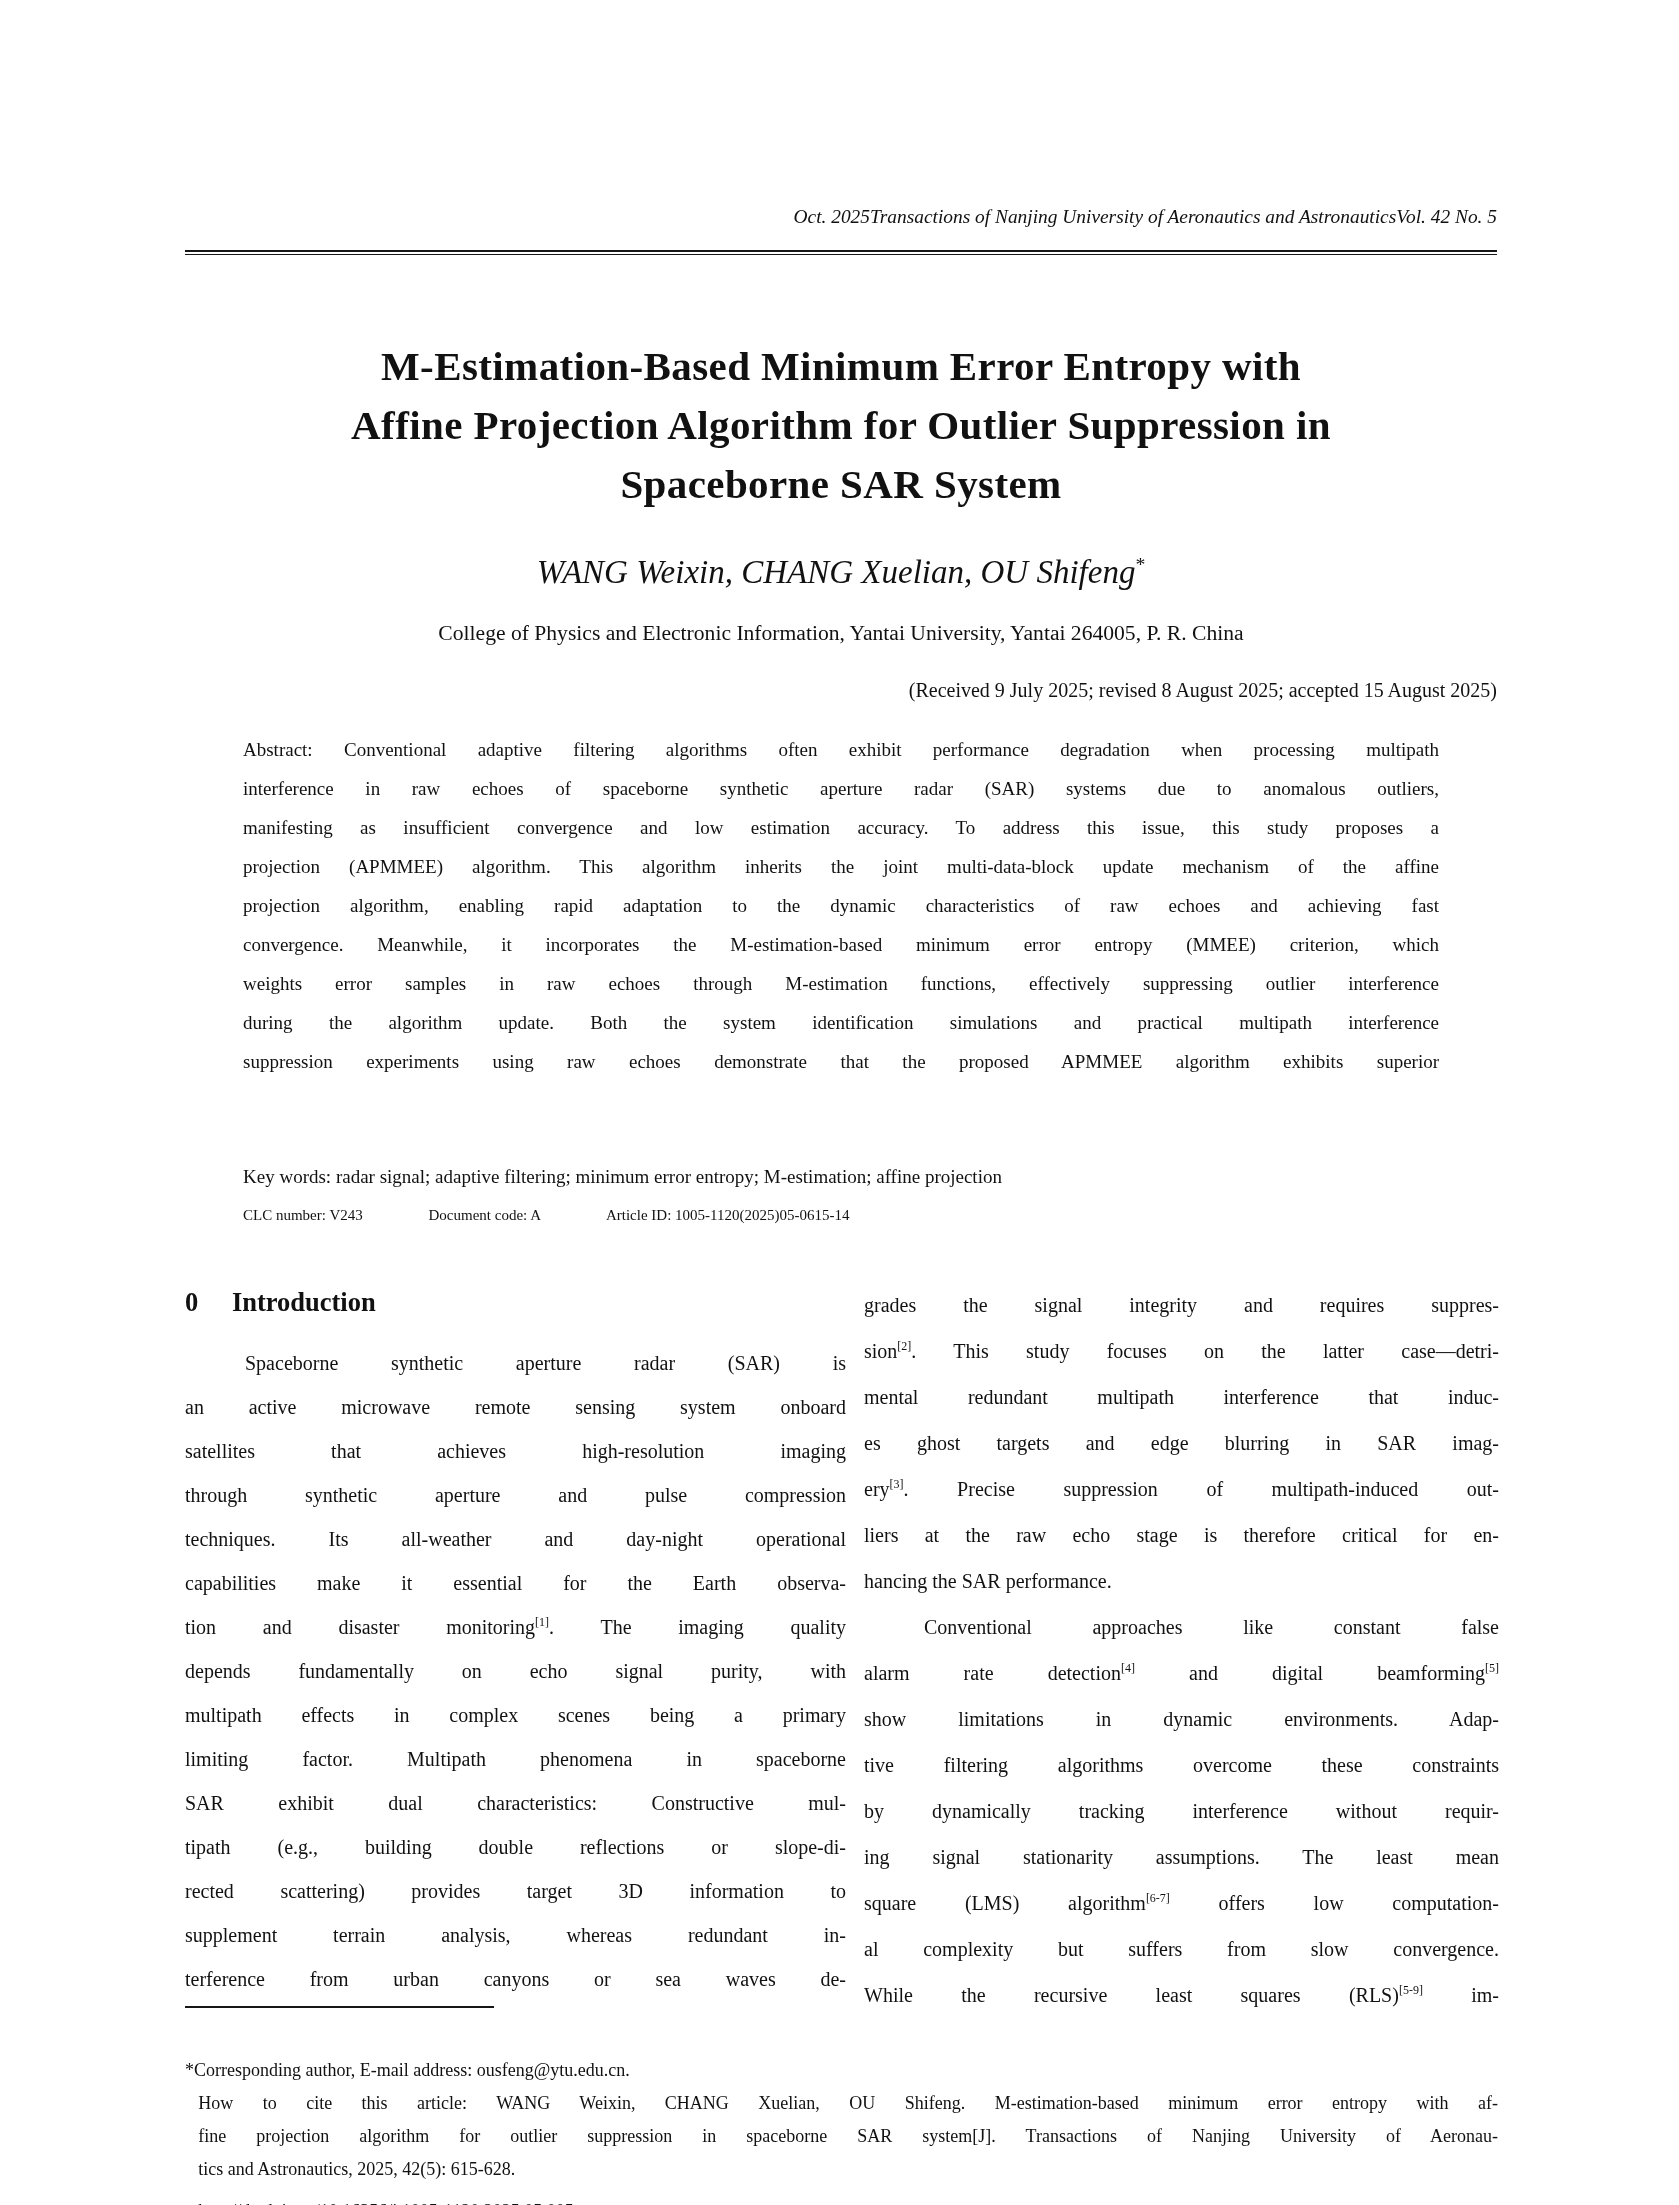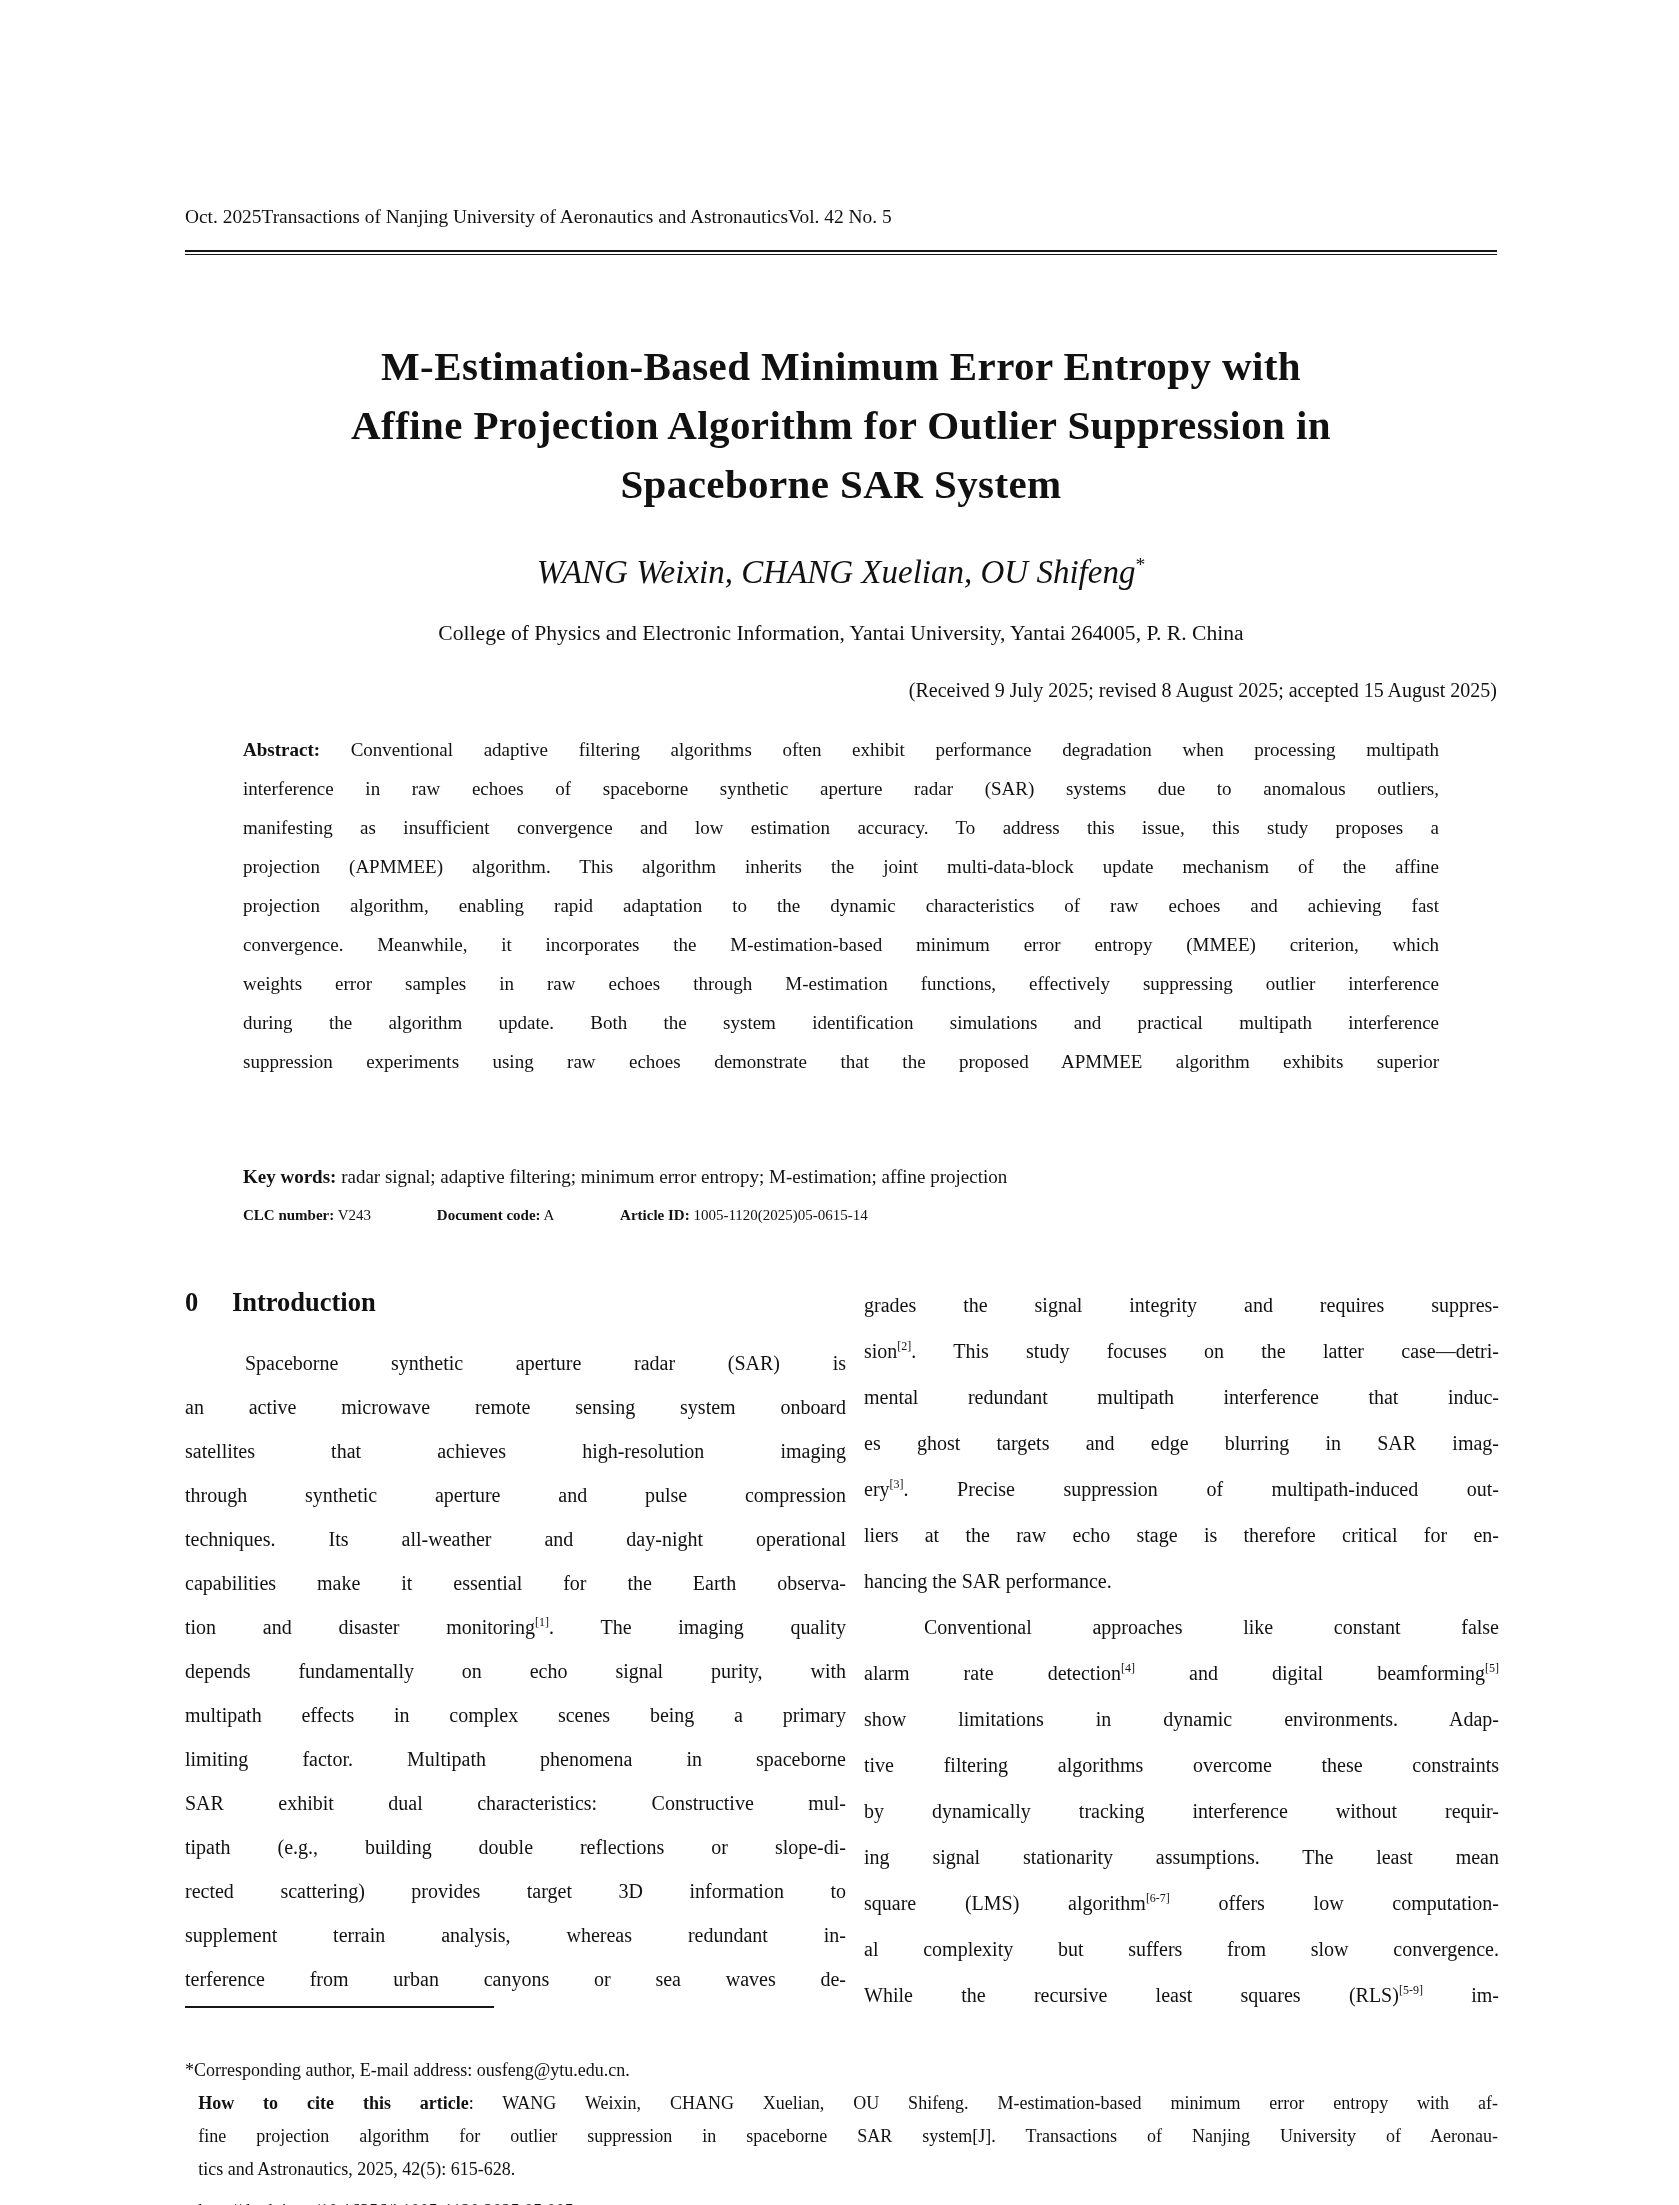--- a/index.html
+++ b/index.html
@@ -10,8 +10,8 @@
   .page{position:absolute;inset:0;}
   .header{
     position:absolute;top:206px;left:185px;width:1312px;
-    display:flex;justify-content:flex-start;align-items:baseline;
-    font-size:19.4px;line-height:21px;white-space:nowrap;
+    display:flex;justify-content:flex-end;align-items:baseline;
+    font-size:19.4px;line-height:21px;white-space:nowrap;font-style:italic;
   }
   .rule{
     position:absolute;top:250px;left:185px;width:1312px;height:1.8px;

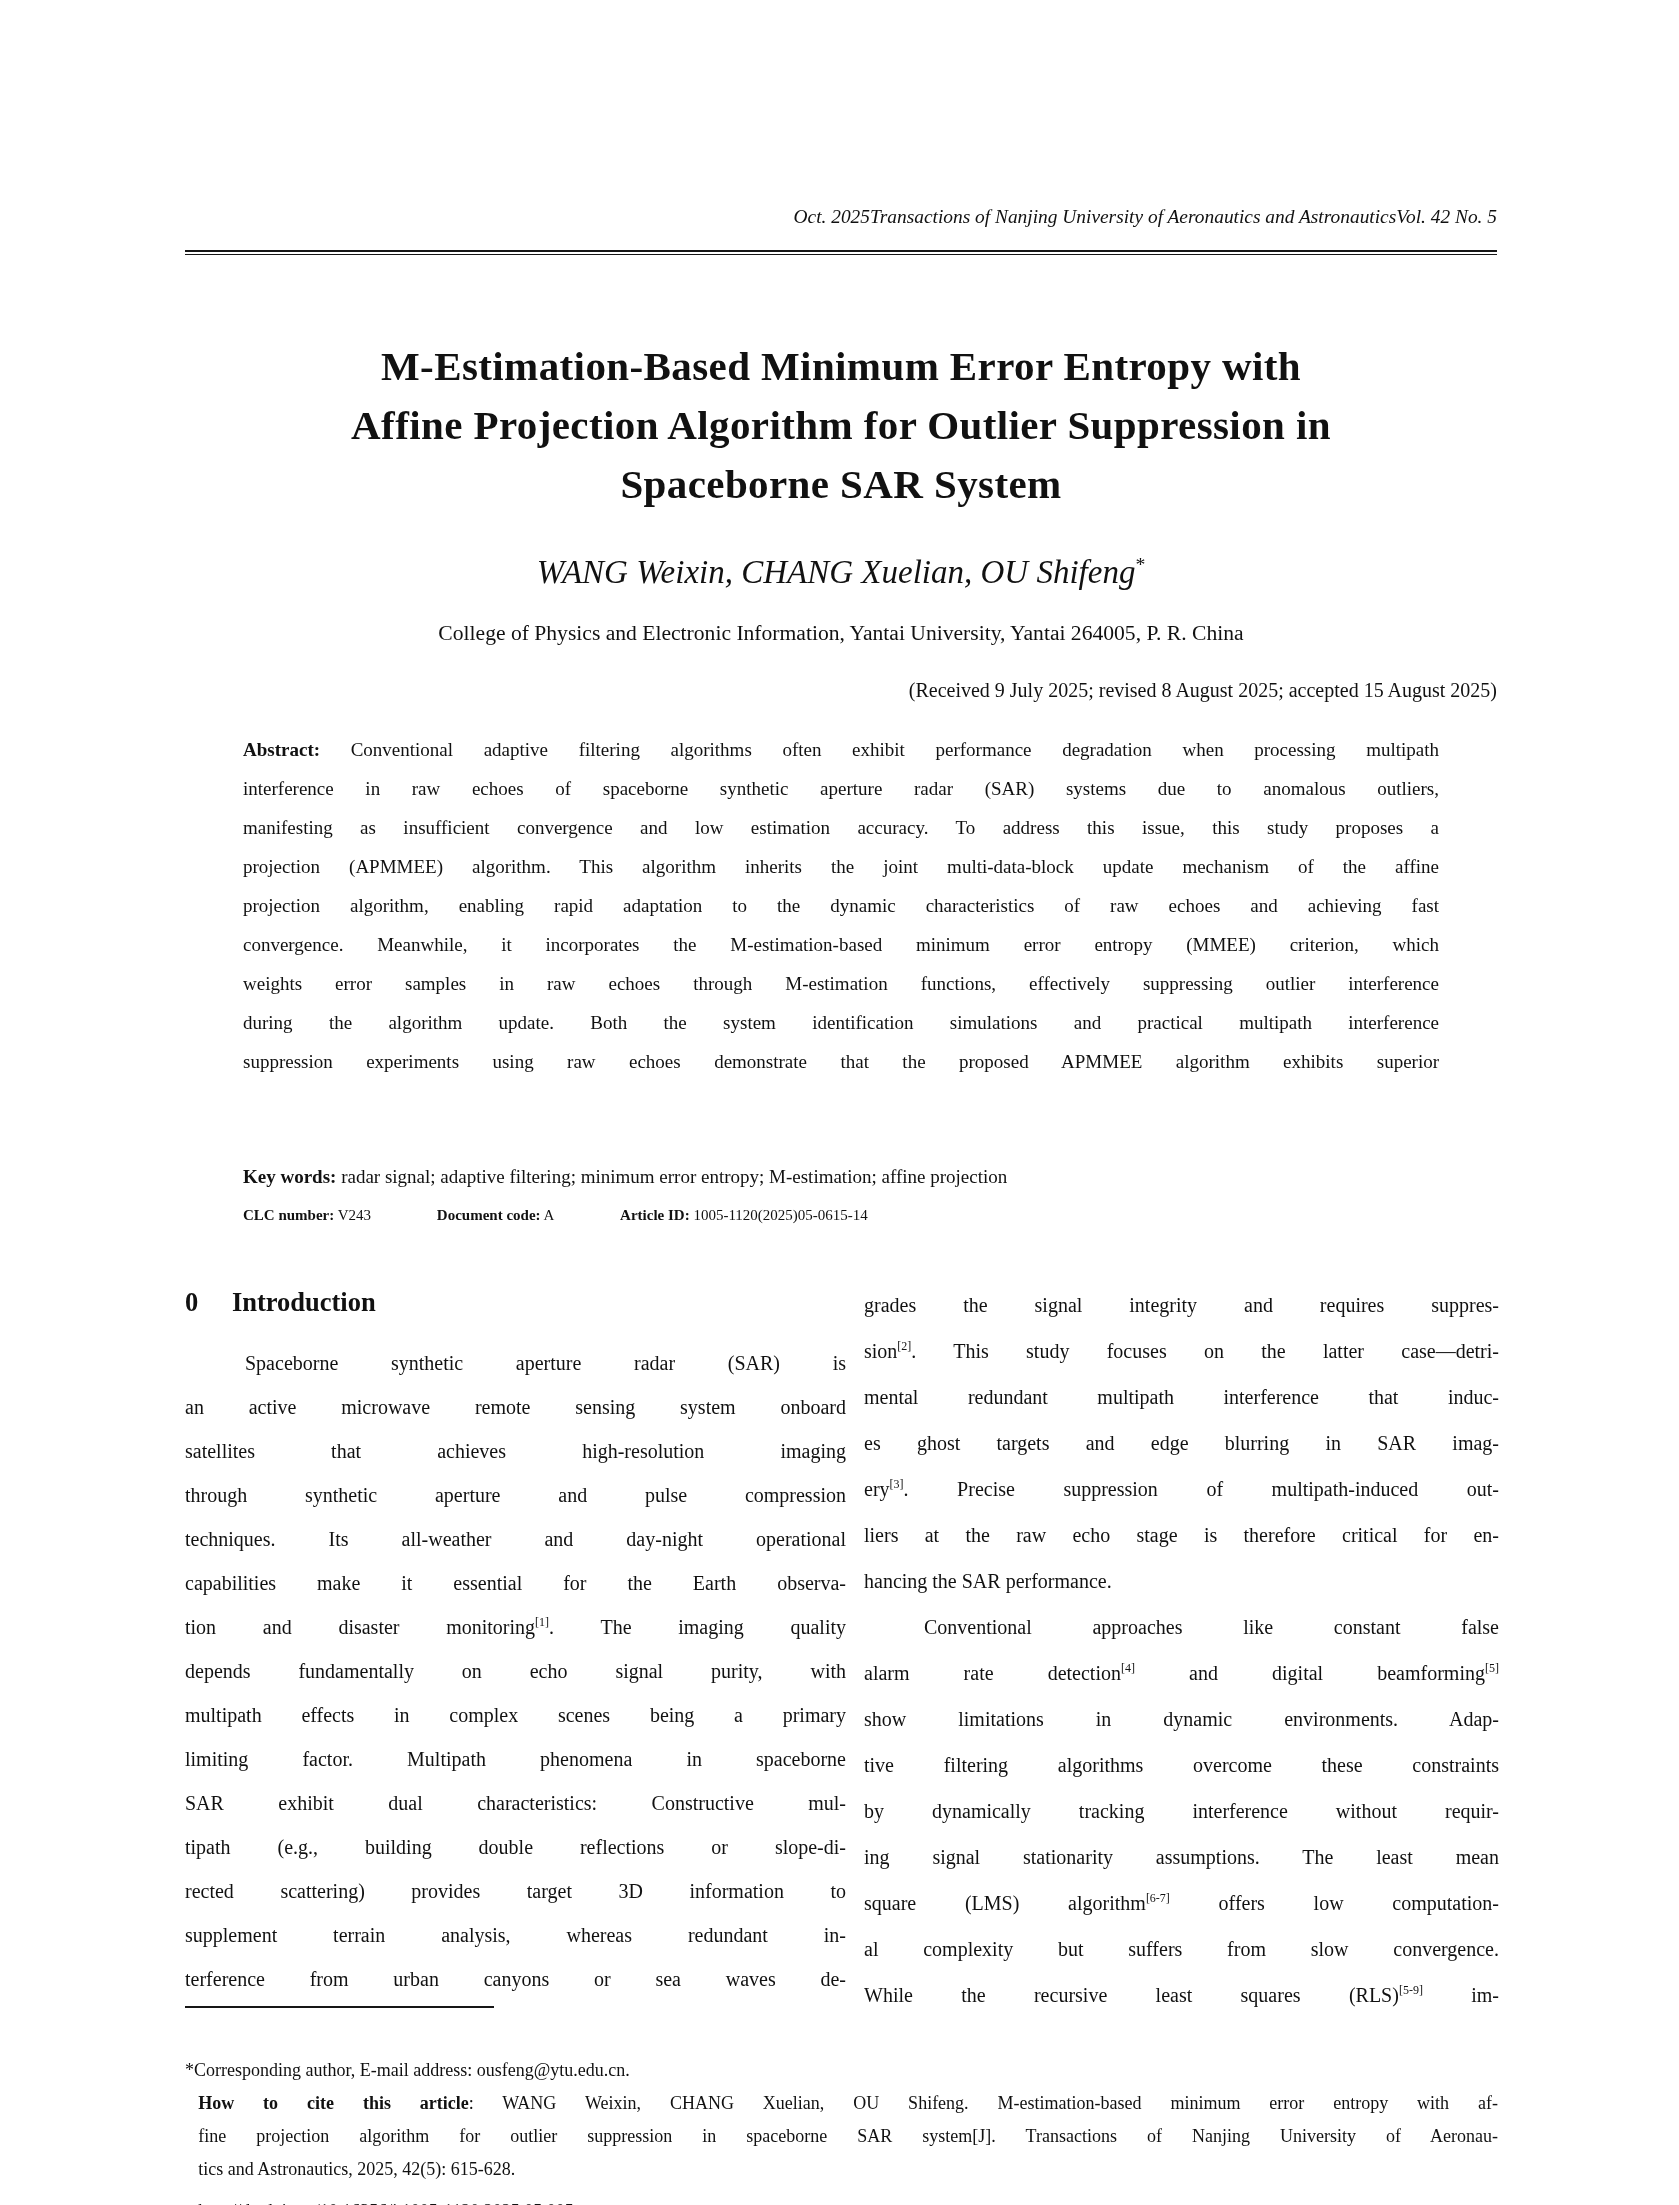--- a/index.html
+++ b/index.html
@@ -64,7 +64,7 @@
   .fi{padding-left:13.2px;}
   .doi{margin-top:8.8px;}
   sup{font-size:60%;vertical-align:super;line-height:0;}
-  b{font-weight:bold;}
+  b{font-weight:normal;}
 </style>
 </head>
 <body>

